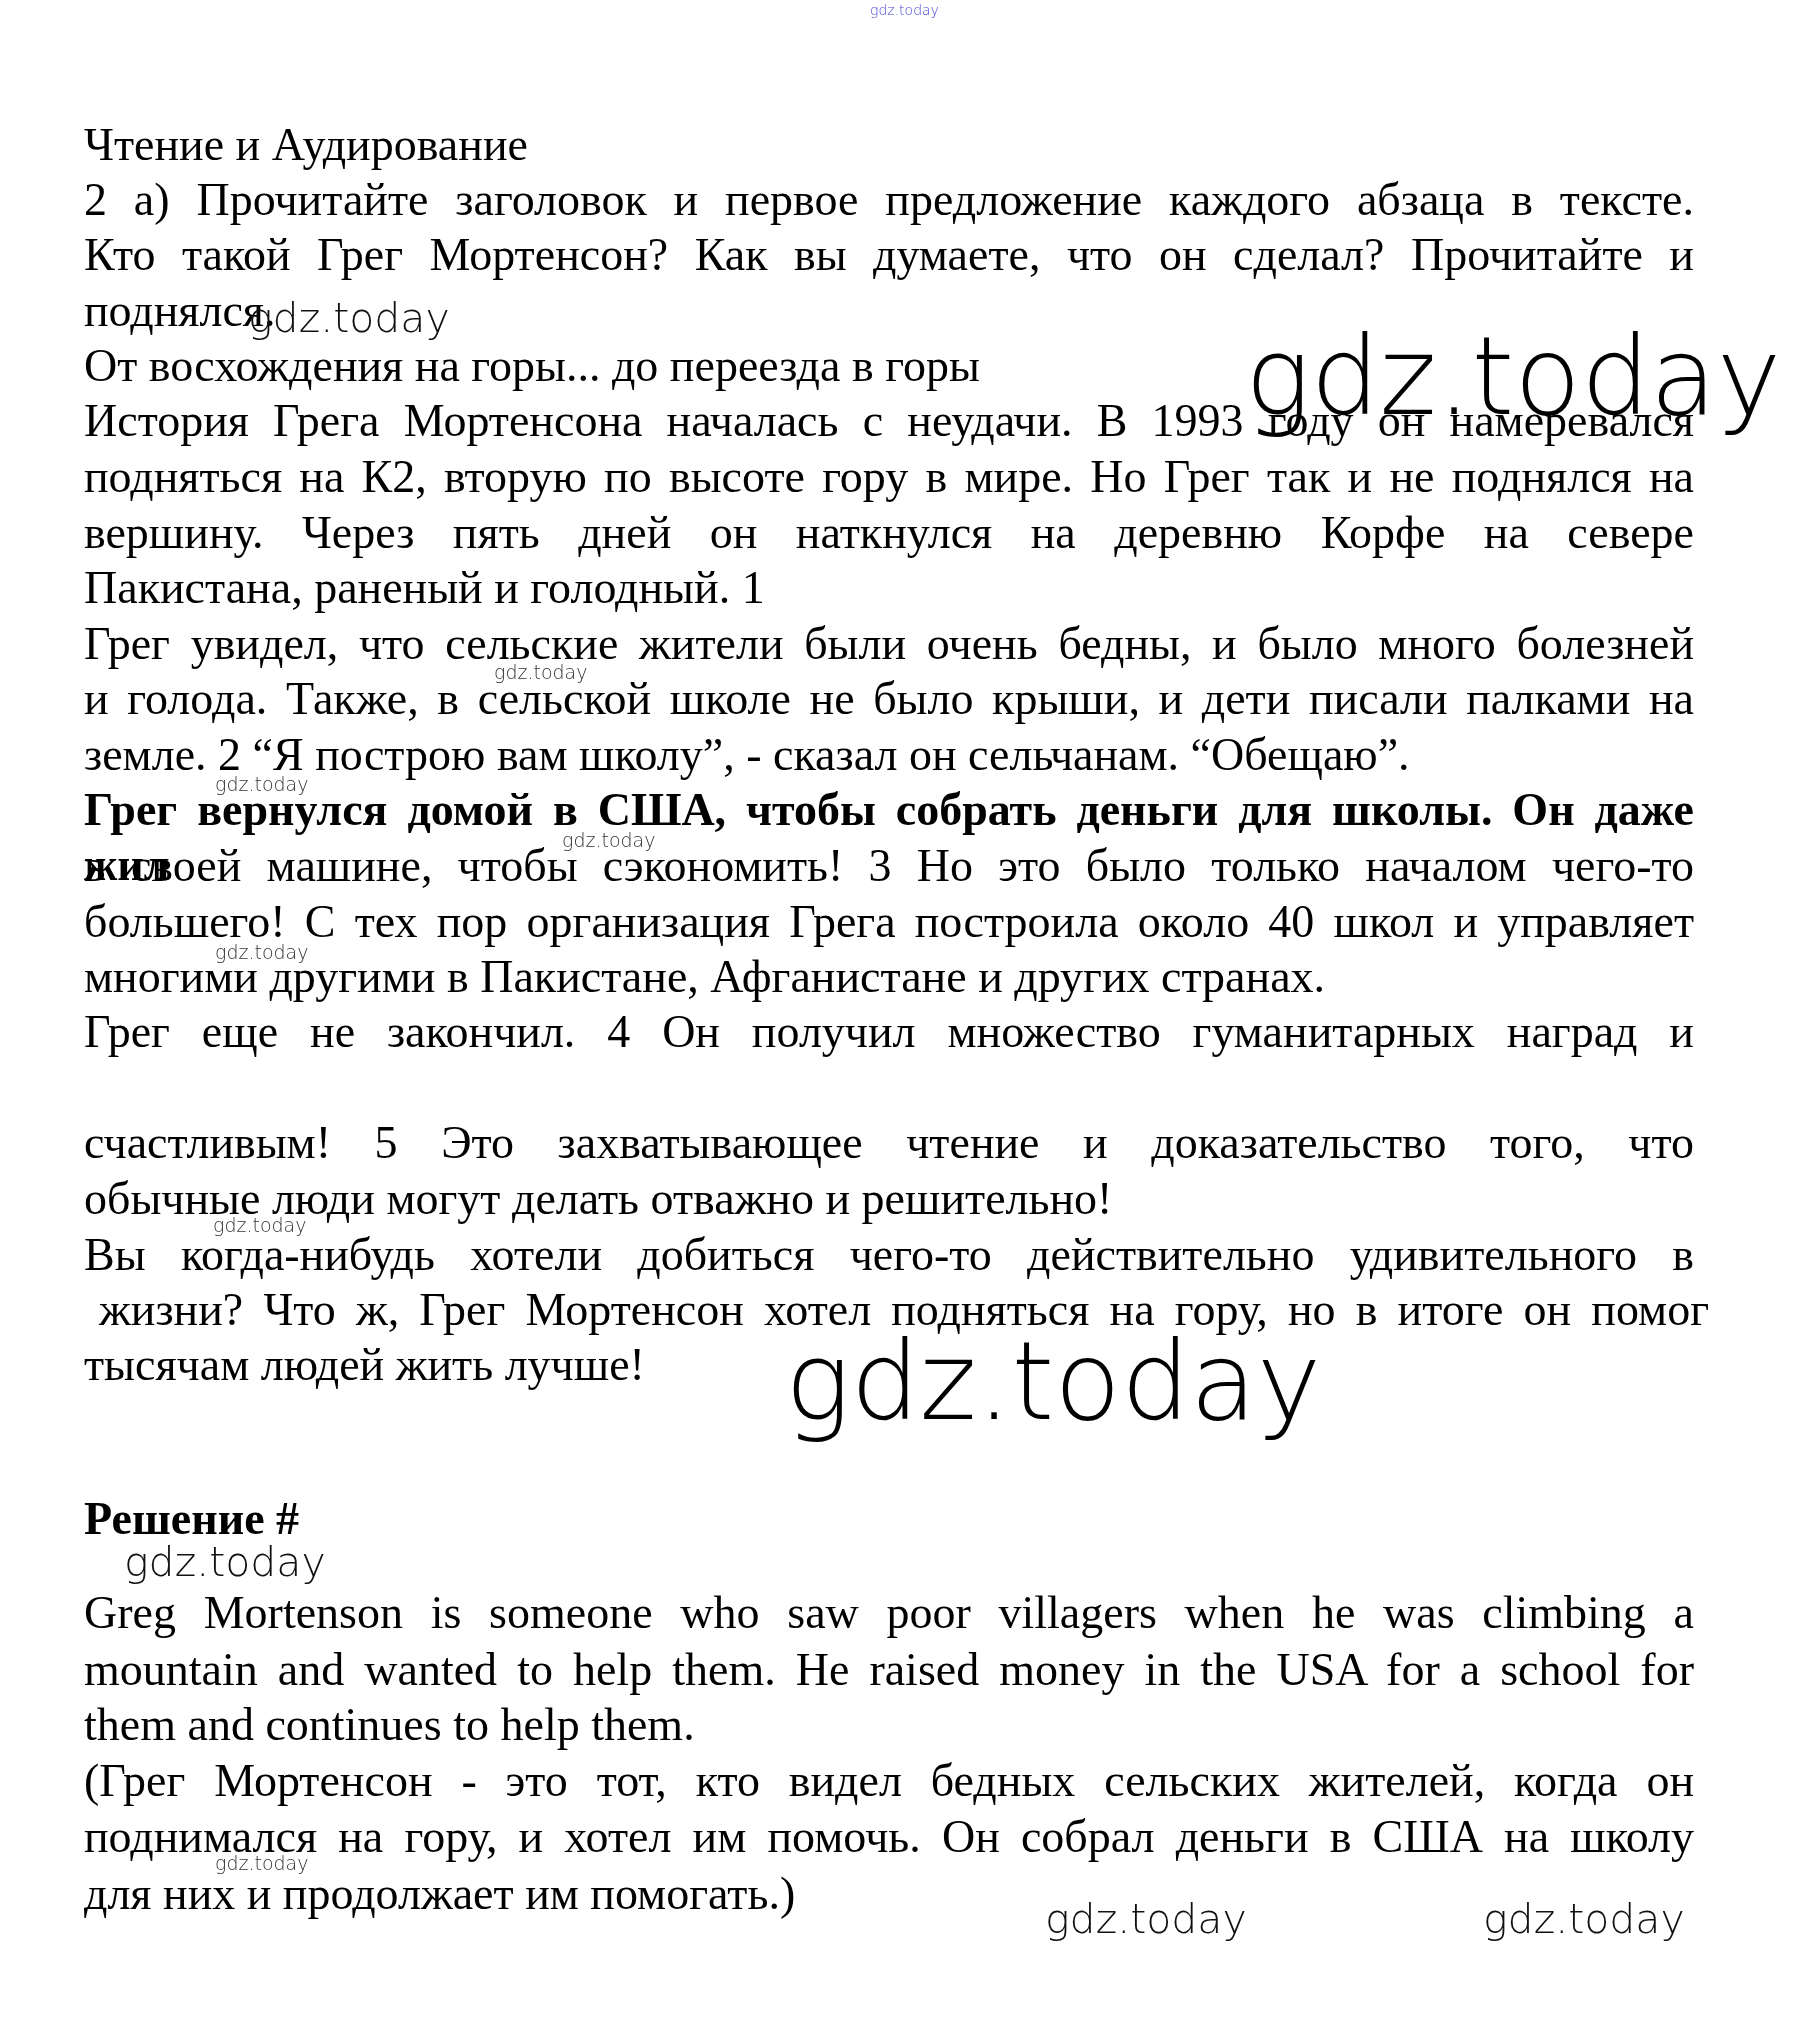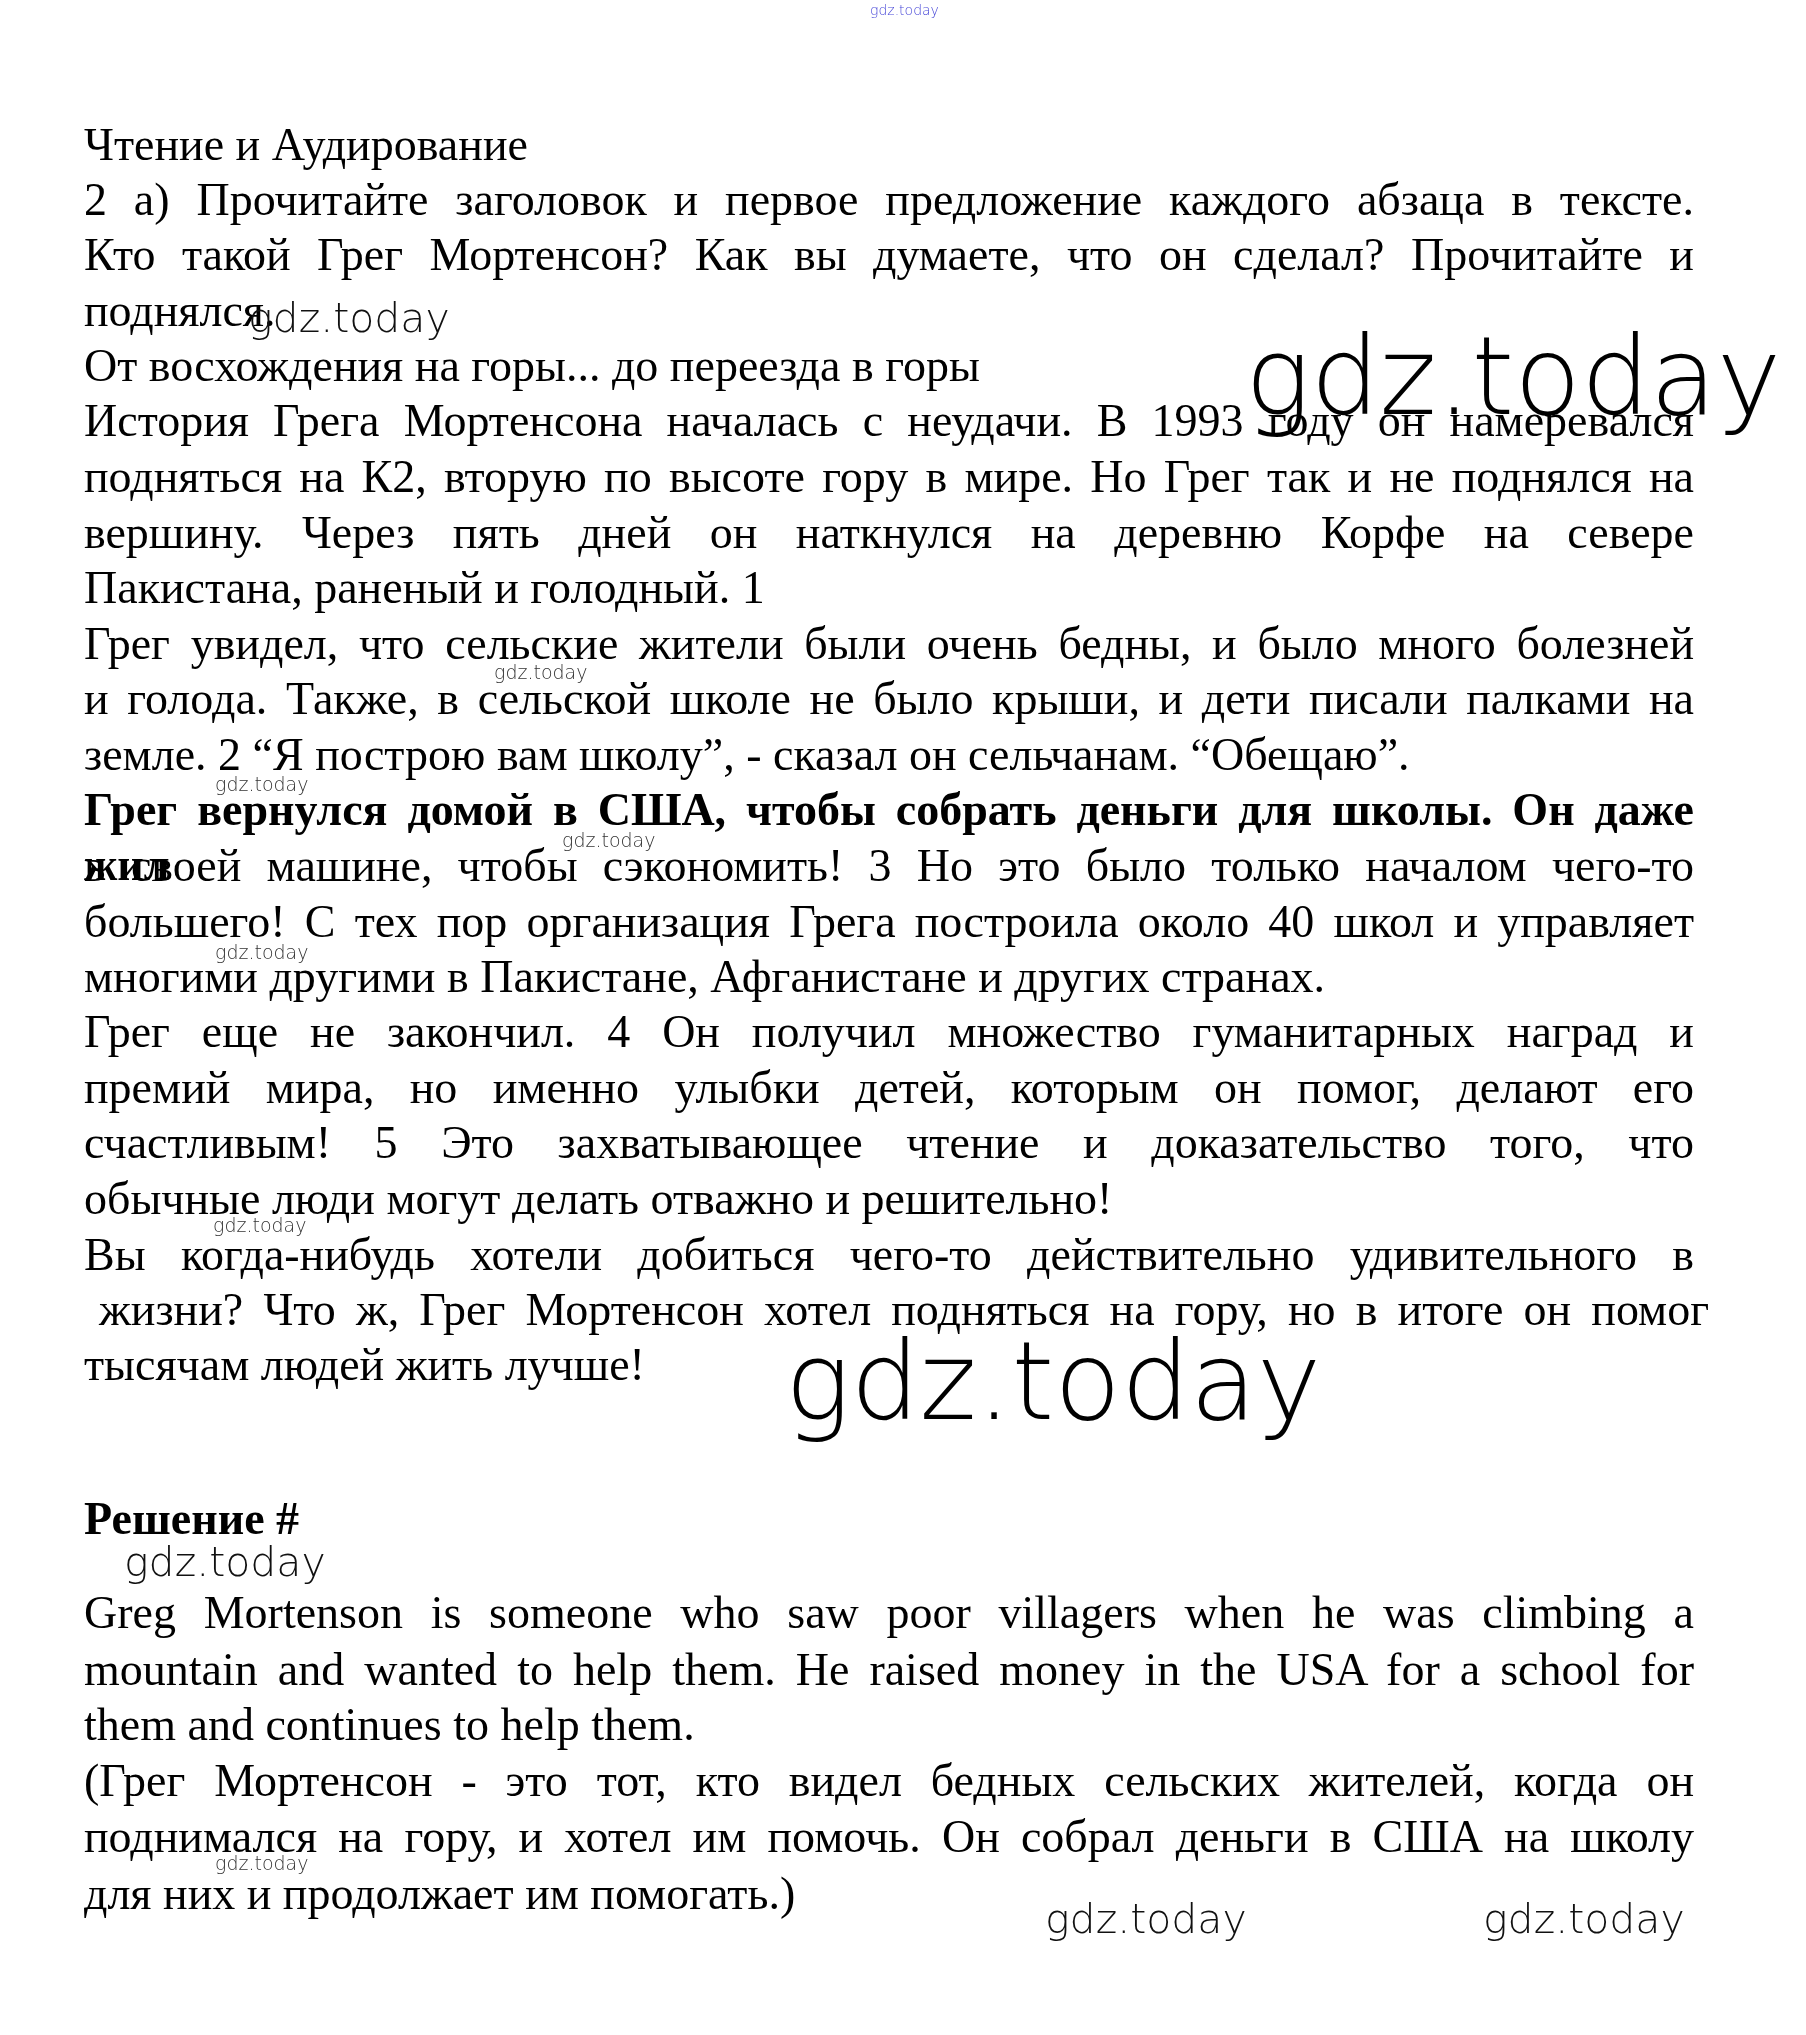--- a/index.html
+++ b/index.html
@@ -60,7 +60,6 @@
   <div class="line justify" style="top:894px;">большего! С тех пор организация Грега построила около 40 школ и управляет</div>
   <div class="line left" style="top:949px;">многими другими в Пакистане, Афганистане и других странах.</div>
   <div class="line justify" style="top:1004px;">Грег еще не закончил. 4 Он получил множество гуманитарных наград и</div>
-  <div class="line justify" style="top:1060px;">премий мира, но именно улыбки детей, которым он помог, делают его</div>
   <div class="line justify" style="top:1115px;">счастливым! 5 Это захватывающее чтение и доказательство того, что</div>
   <div class="line left" style="top:1171px;">обычные люди могут делать отважно и решительно!</div>
   <div class="line justify" style="top:1227px;">Вы когда-нибудь хотели добиться чего-то действительно удивительного в</div>

